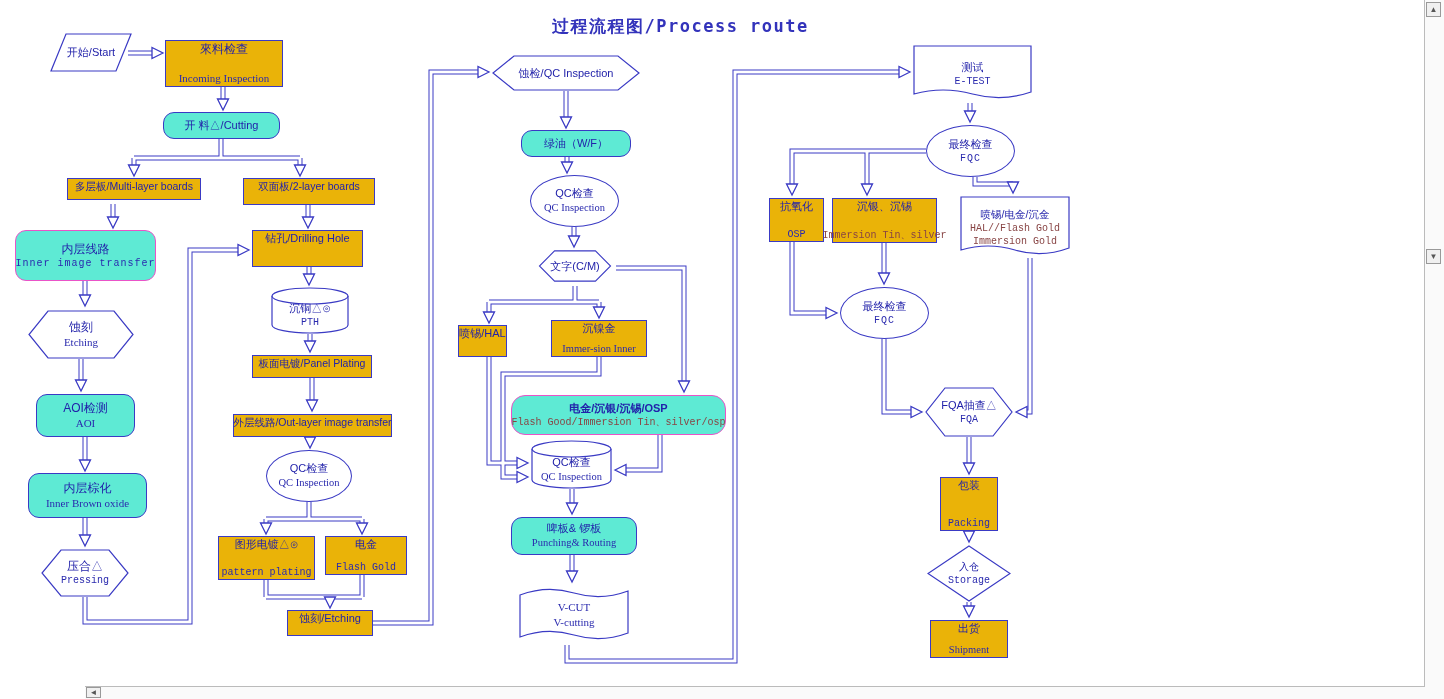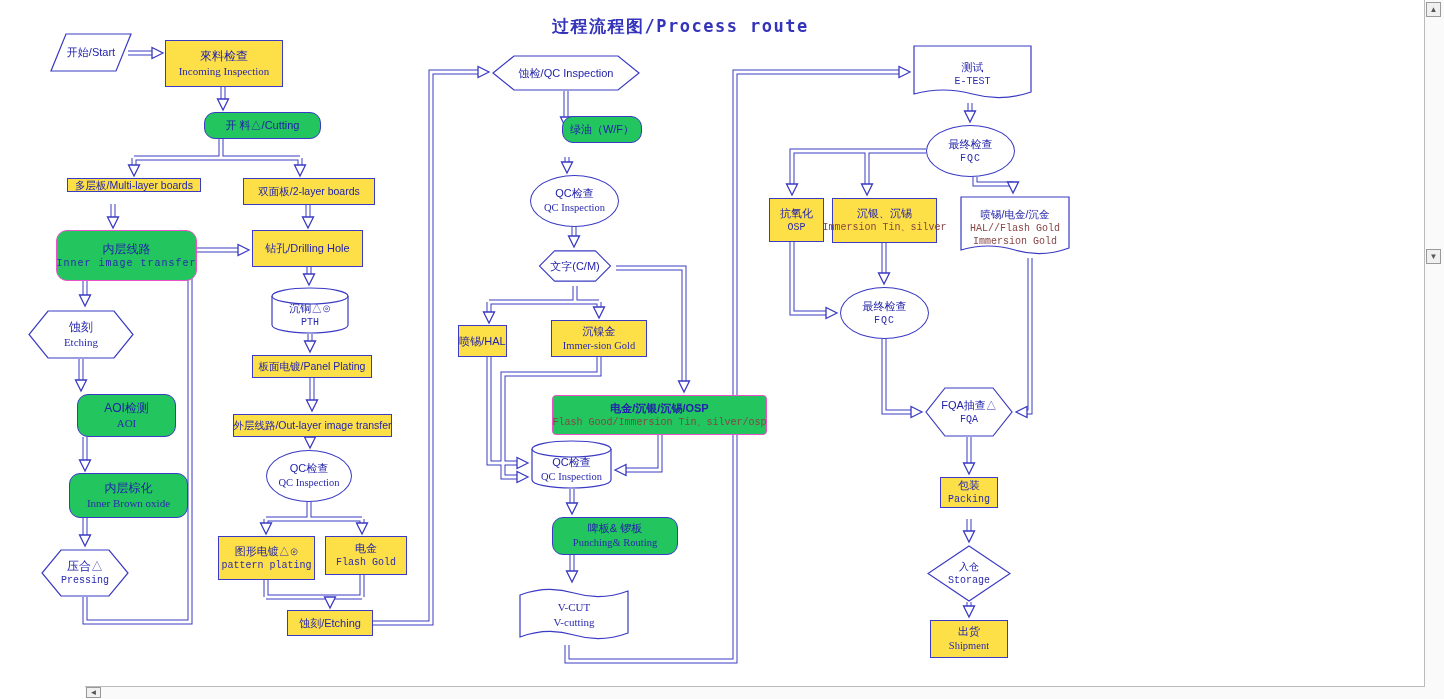--- a/index.html
+++ b/index.html
@@ -17,7 +17,7 @@
   .node{position:absolute;z-index:2;box-sizing:border-box;display:flex;
         flex-direction:column;justify-content:center;align-items:center;
         text-align:center;line-height:1.35;}
-  .rect{background:#fde047;border:1px solid #3a3ac4;}
+  .rect{background:#eab308;border:1px solid #3a3ac4;justify-content:space-between;}
   .round{background:#22c55e;border:1px solid #3a3ac4;border-radius:11px;margin-left:41px;}
   .ellipse{background:#fff;border:1px solid #3a3ac4;border-radius:50%;}
   .pinkb{border:1.5px solid #ea53c8;}

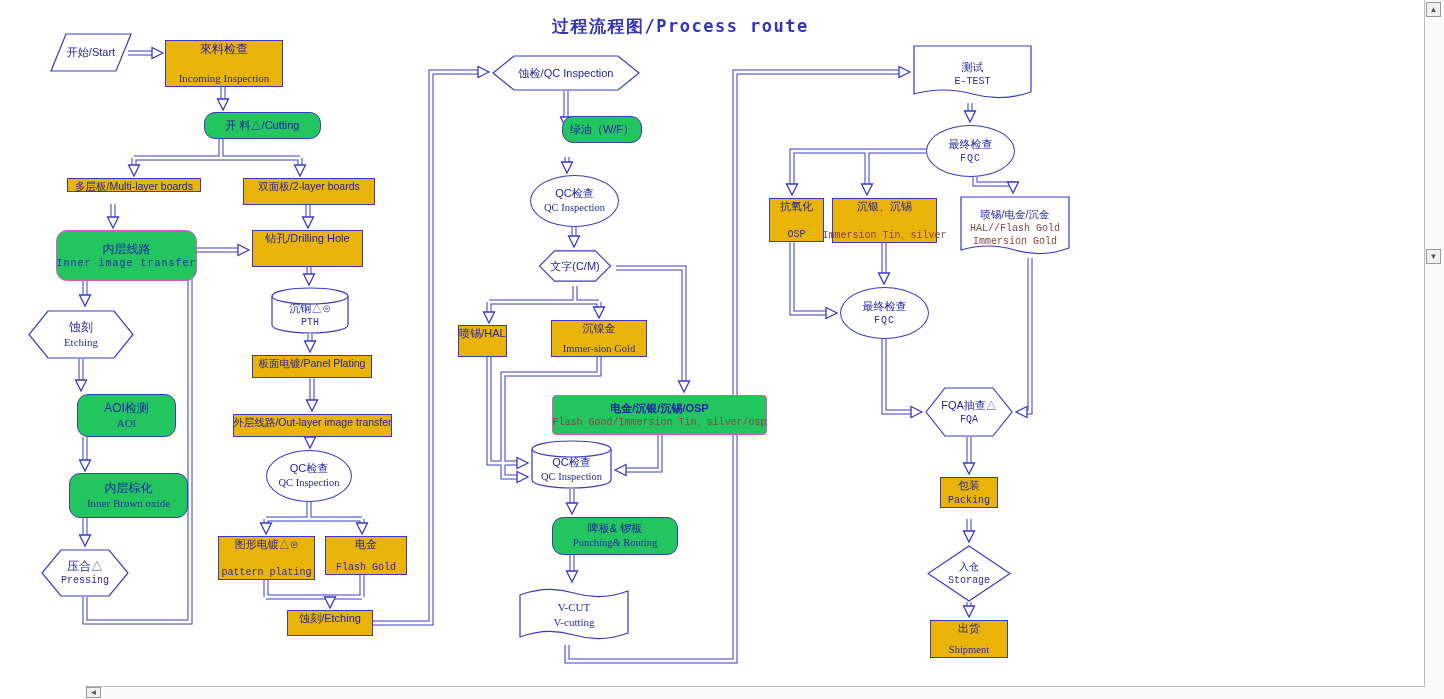--- a/index.html
+++ b/index.html
@@ -18,7 +18,7 @@
         flex-direction:column;justify-content:center;align-items:center;
         text-align:center;line-height:1.35;}
   .rect{background:#eab308;border:1px solid #3a3ac4;justify-content:space-between;}
-  .round{background:#22c55e;border:1px solid #3a3ac4;border-radius:11px;margin-left:41px;}
+  .round{background:#5eead4;border:1px solid #3a3ac4;border-radius:11px;}
   .ellipse{background:#fff;border:1px solid #3a3ac4;border-radius:50%;}
   .pinkb{border:1.5px solid #ea53c8;}
   .shape{background:transparent;border:none;justify-content:center;}

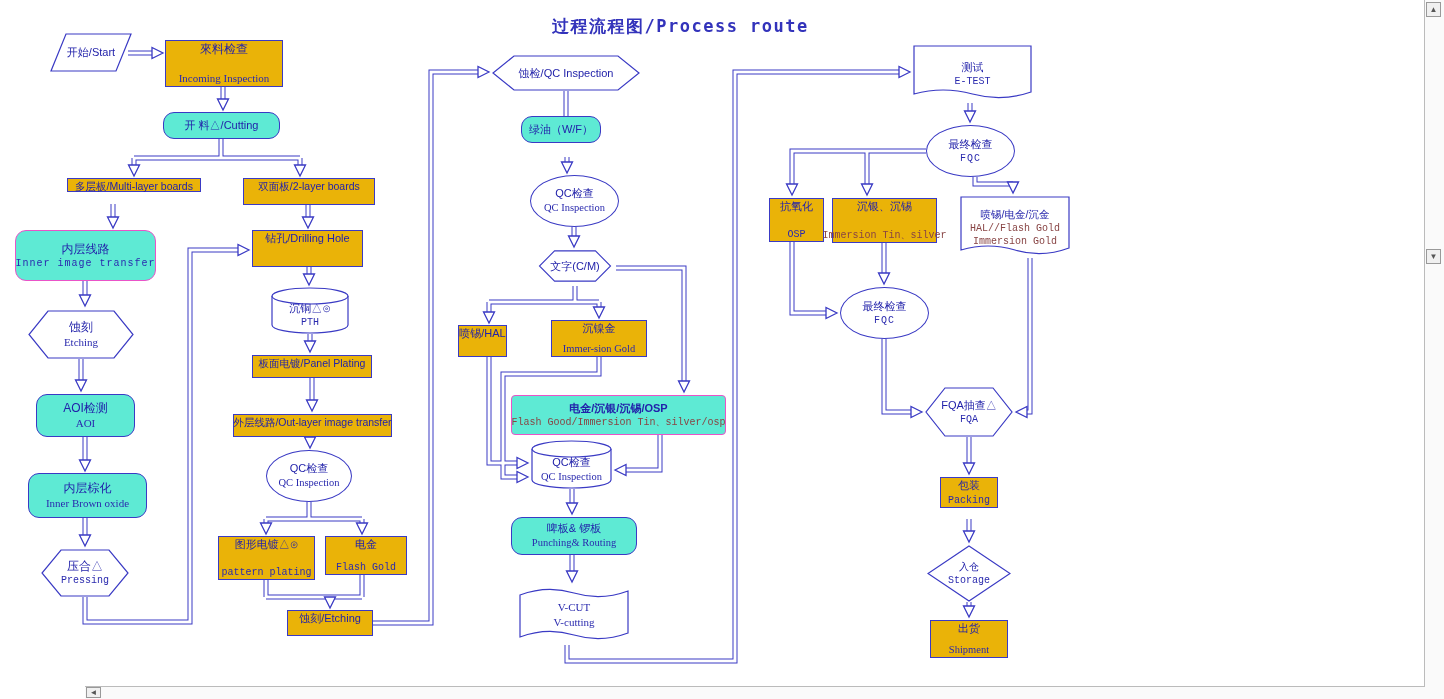--- a/index.html
+++ b/index.html
@@ -301,7 +301,7 @@
   <span class="t cjk fs11">蚀检/QC Inspection</span>
 </div>
 
-<div class="node round" style="left:521px;top:116px;width:80px;height:27px">
+<div class="node round" style="left:521px;top:130px;width:110px;height:27px">
   <span class="t cjk fs11">绿油（W/F）</span>
 </div>
 

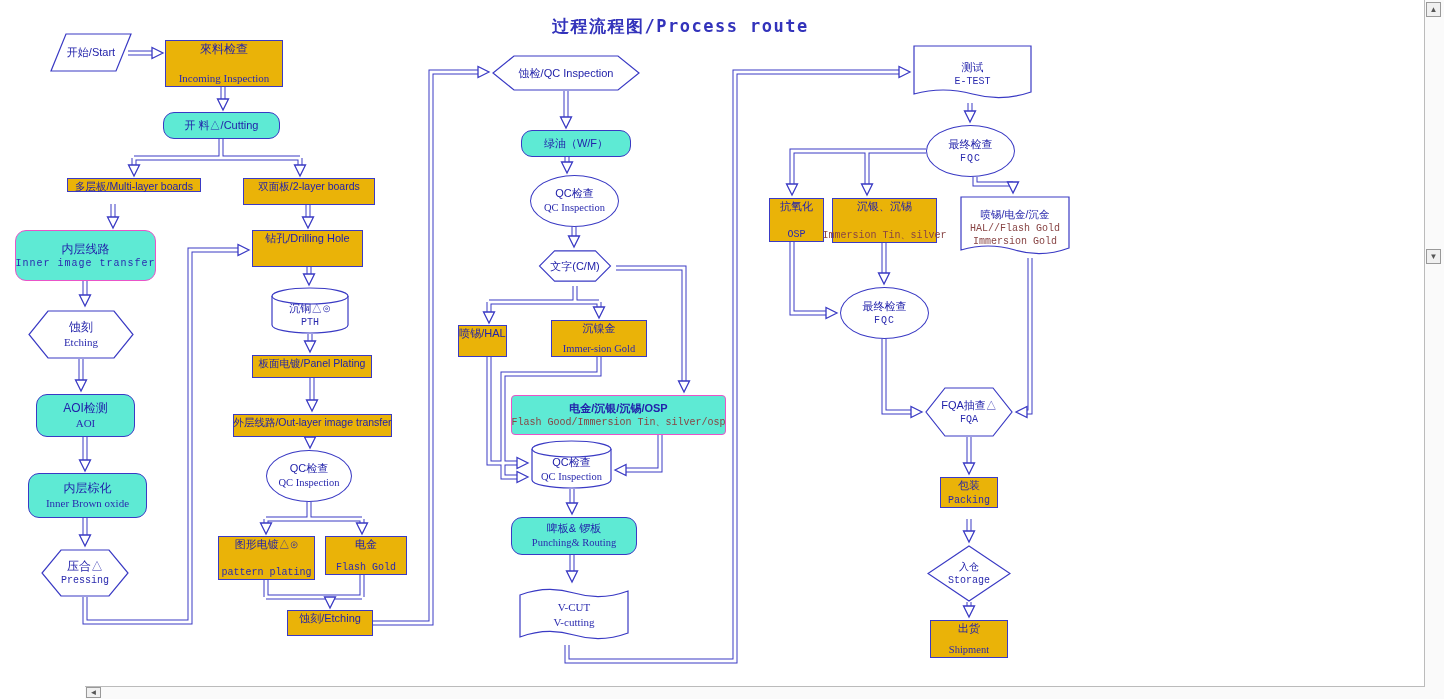--- a/index.html
+++ b/index.html
@@ -215,7 +215,7 @@
   <span class="t cjk fs11">开 料△/Cutting</span>
 </div>
 
-<div class="node rect" style="left:67px;top:178px;width:134px;height:14px">
+<div class="node rect" style="left:67px;top:178px;width:134px;height:22px">
   <span class="t cjk fs10">多层板/Multi-layer boards</span>
 </div>
 

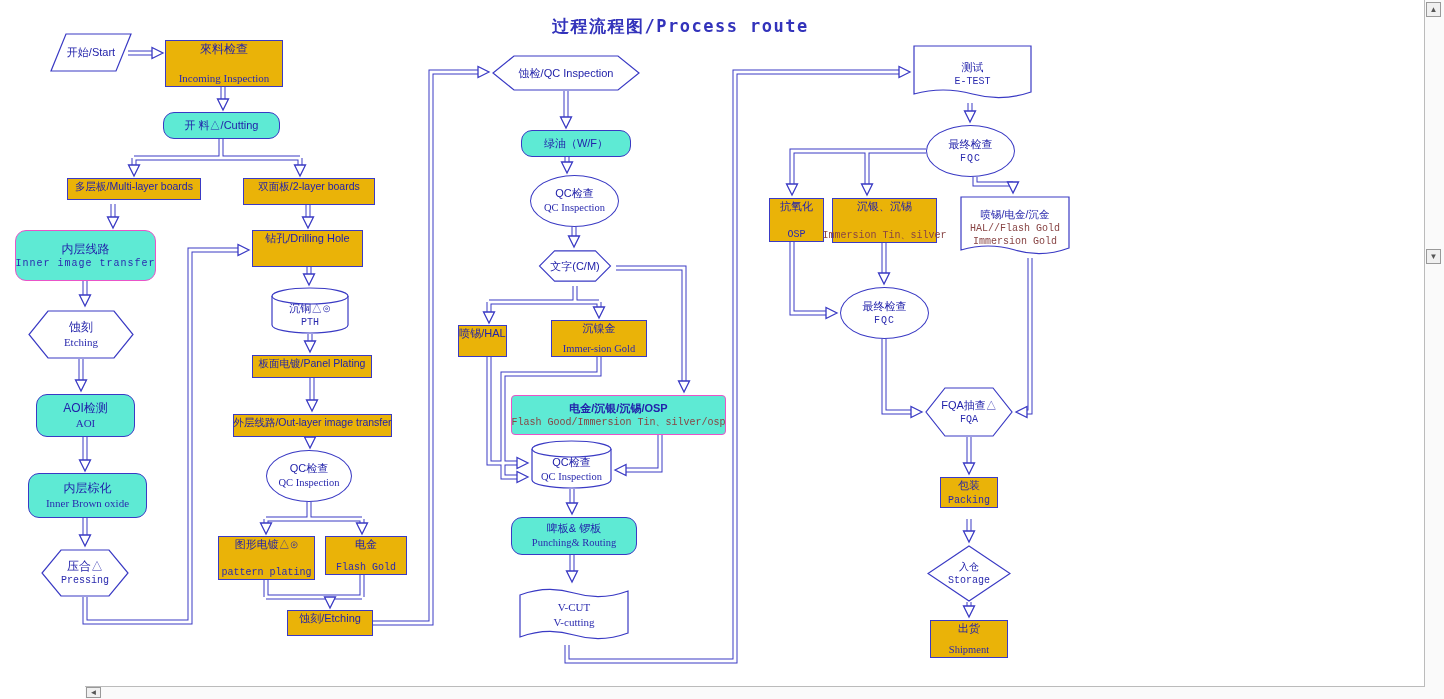--- a/index.html
+++ b/index.html
@@ -323,7 +323,7 @@
 
 <div class="node rect" style="left:551px;top:320px;width:96px;height:37px">
   <span class="t cjk fs11">沉镍金</span>
-  <span class="t serif fs10">Immer-sion Gold</span>
+  <span class="t serif fs10">Immer-sion Inner</span>
 </div>
 
 <div class="node round pinkb" style="left:511px;top:395px;width:215px;height:40px;border-radius:4px">

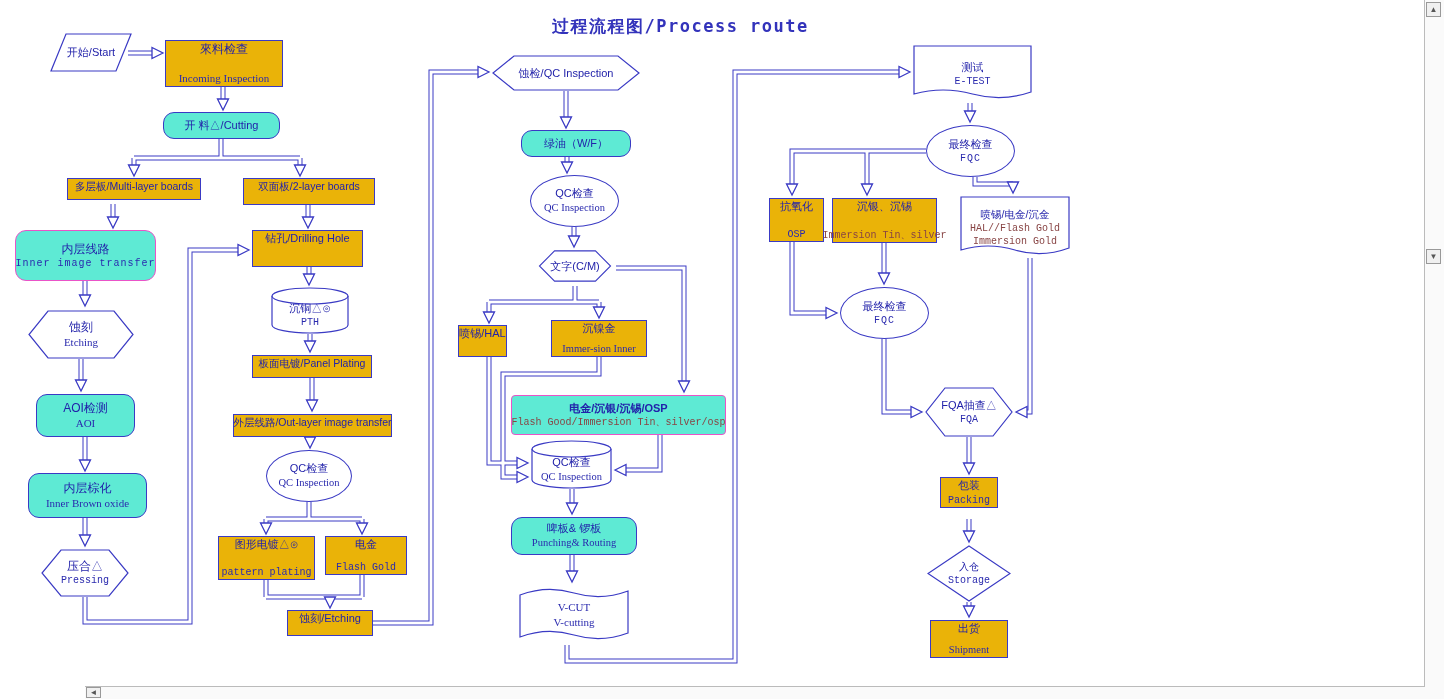--- a/index.html
+++ b/index.html
@@ -326,7 +326,7 @@
   <span class="t serif fs10">Immer-sion Inner</span>
 </div>
 
-<div class="node round pinkb" style="left:511px;top:395px;width:215px;height:40px;border-radius:4px">
+<div class="node round pinkb" style="left:511px;top:395px;width:215px;height:40px;border-radius:14px">
   <span class="t cjk fs11 bold">电金/沉银/沉锡/OSP</span>
   <span class="t mono fs9 dk">Flash Good/Immersion Tin、silver/osp</span>
 </div>

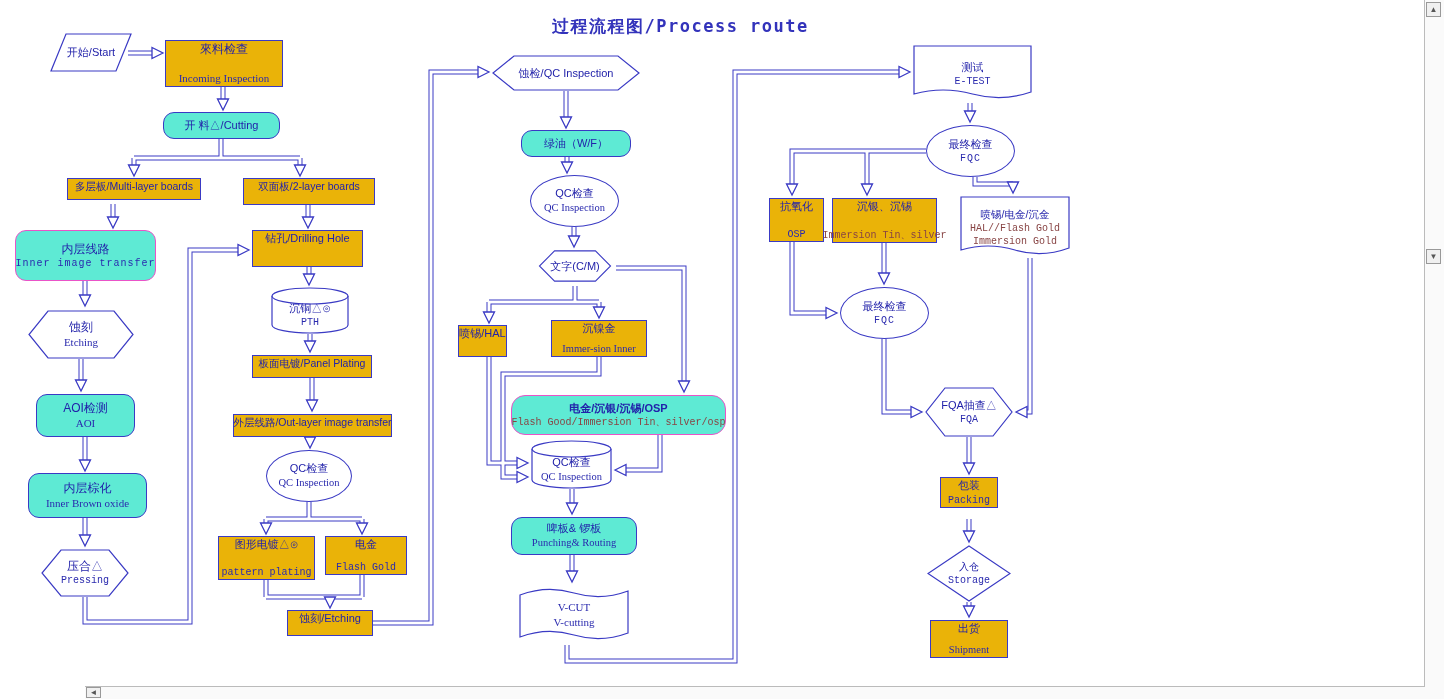--- a/index.html
+++ b/index.html
@@ -398,7 +398,7 @@
   <span class="t mono">FQA</span>
 </div>
 
-<div class="node rect" style="left:940px;top:477px;width:58px;height:31px">
+<div class="node rect" style="left:940px;top:477px;width:58px;height:54px">
   <span class="t cjk fs11">包装</span>
   <span class="t mono">Packing</span>
 </div>

